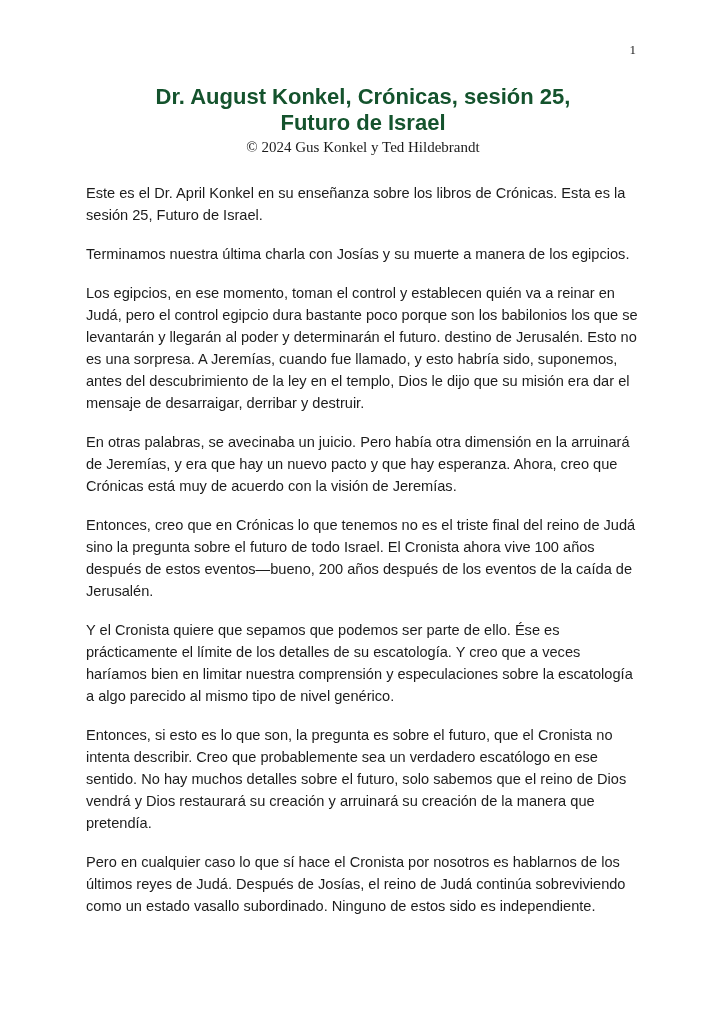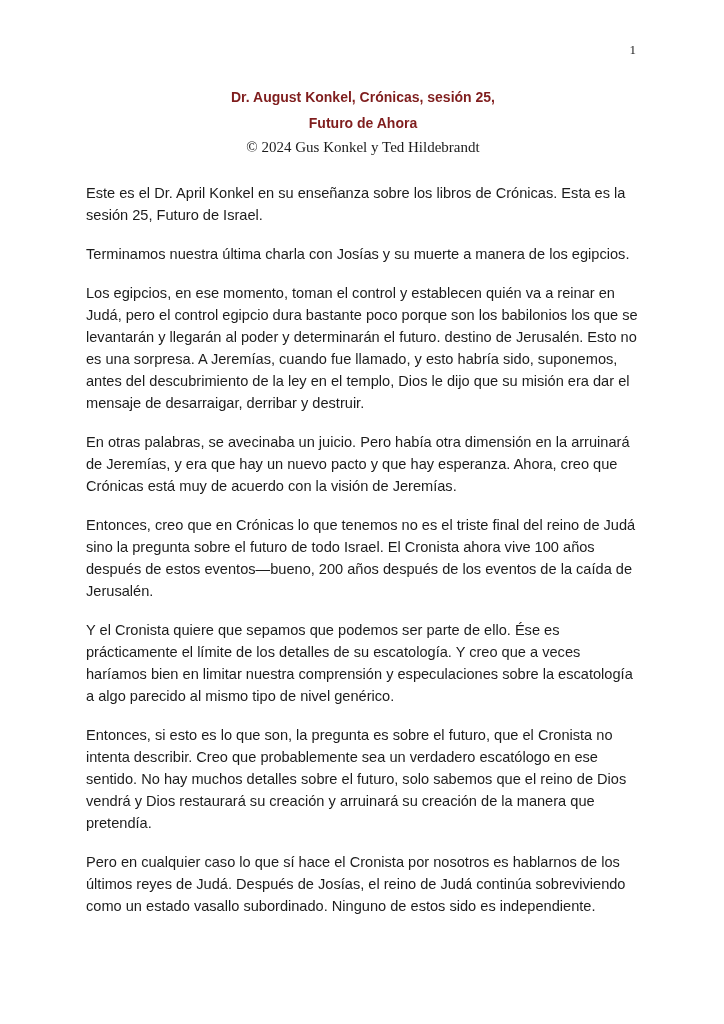--- a/index.html
+++ b/index.html
@@ -36,9 +36,9 @@
   }
   .title-line {
     font-weight: bold;
-    font-size: 14px;
+    font-size: 22px;
     line-height: 26px;
-    color: #7f1d1d;
+    color: #14532d;
     text-align: center;
   }
   .copyright {

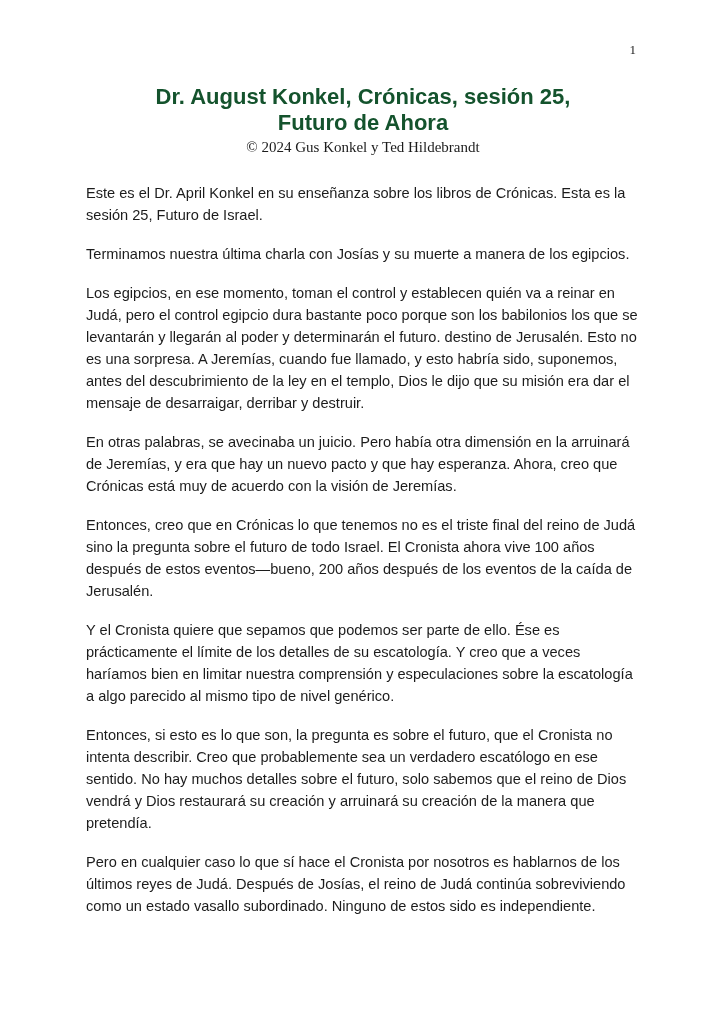--- a/index.html
+++ b/index.html
@@ -67,7 +67,7 @@
 
   <div class="title-block">
     <div class="title-line">Dr. August Konkel, Crónicas, sesión 25,</div>
-    <div class="title-line">Futuro de Ahora</div>
+    <div class="title-line">Futuro de Israel</div>
     <div class="copyright">© 2024 Gus Konkel y Ted Hildebrandt</div>
   </div>
 

